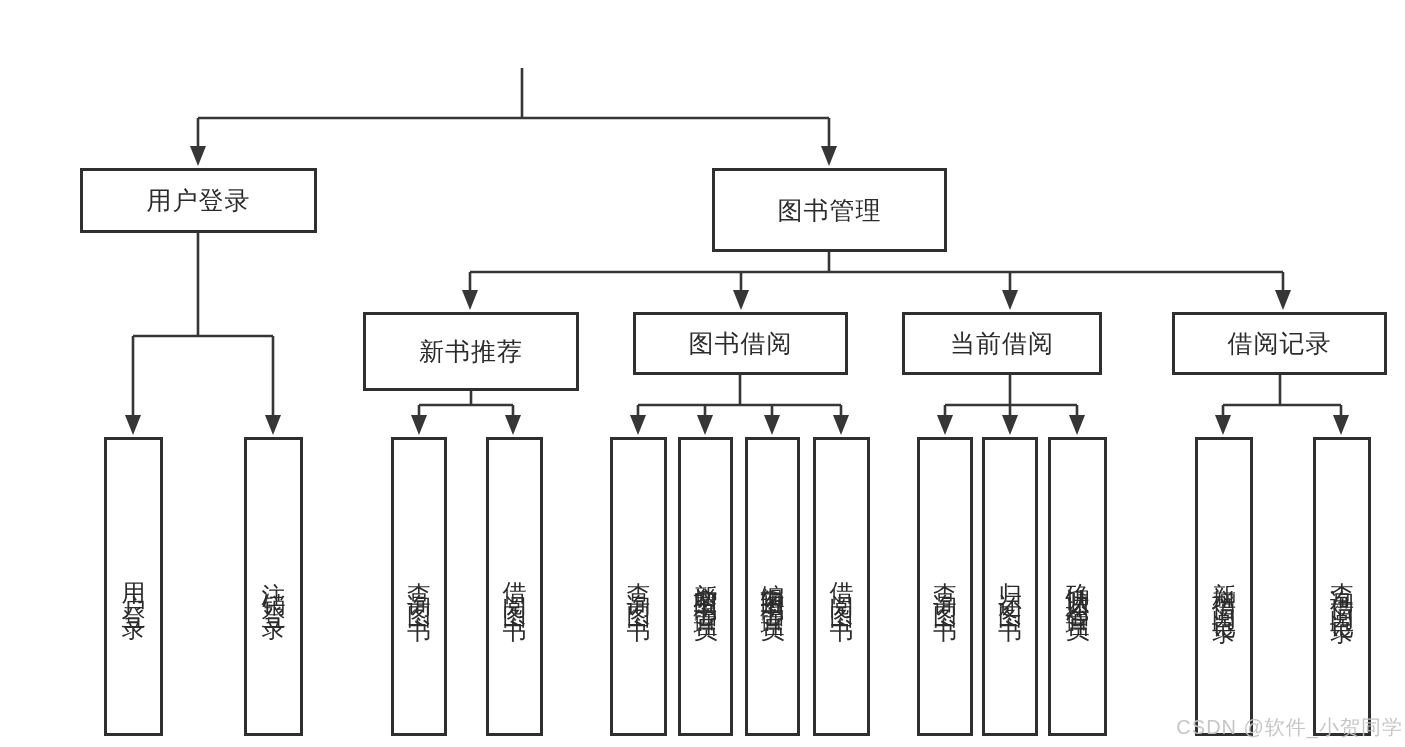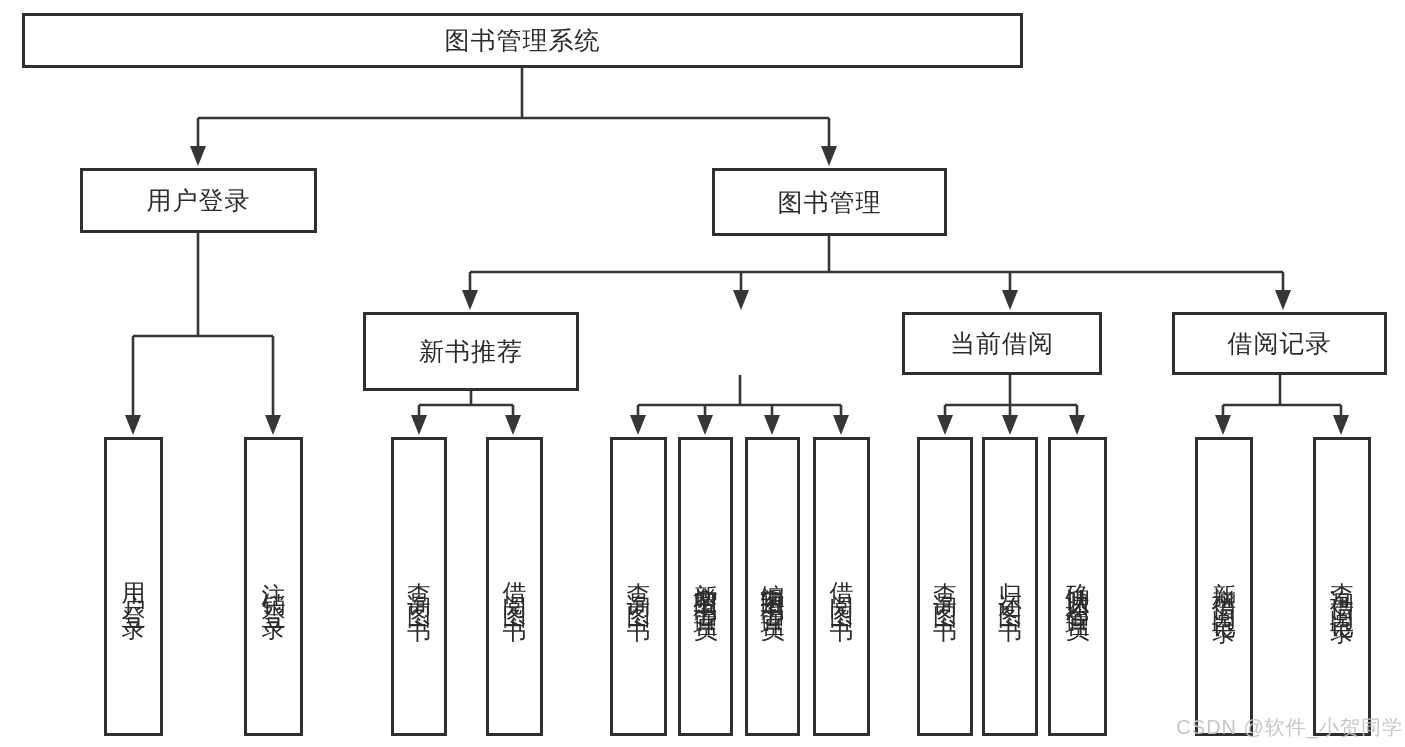--- a/index.html
+++ b/index.html
@@ -115,9 +115,6 @@
     </g>
   </svg>
 
-  <div class="box" style="left:22px; top:13px; width:1001px; height:55px;">
-    <span class="hlabel">图书管理系统</span>
-  </div>
 
   <div class="box" style="left:80px; top:168px; width:237px; height:65px;">
     <span class="hlabel">用户登录</span>

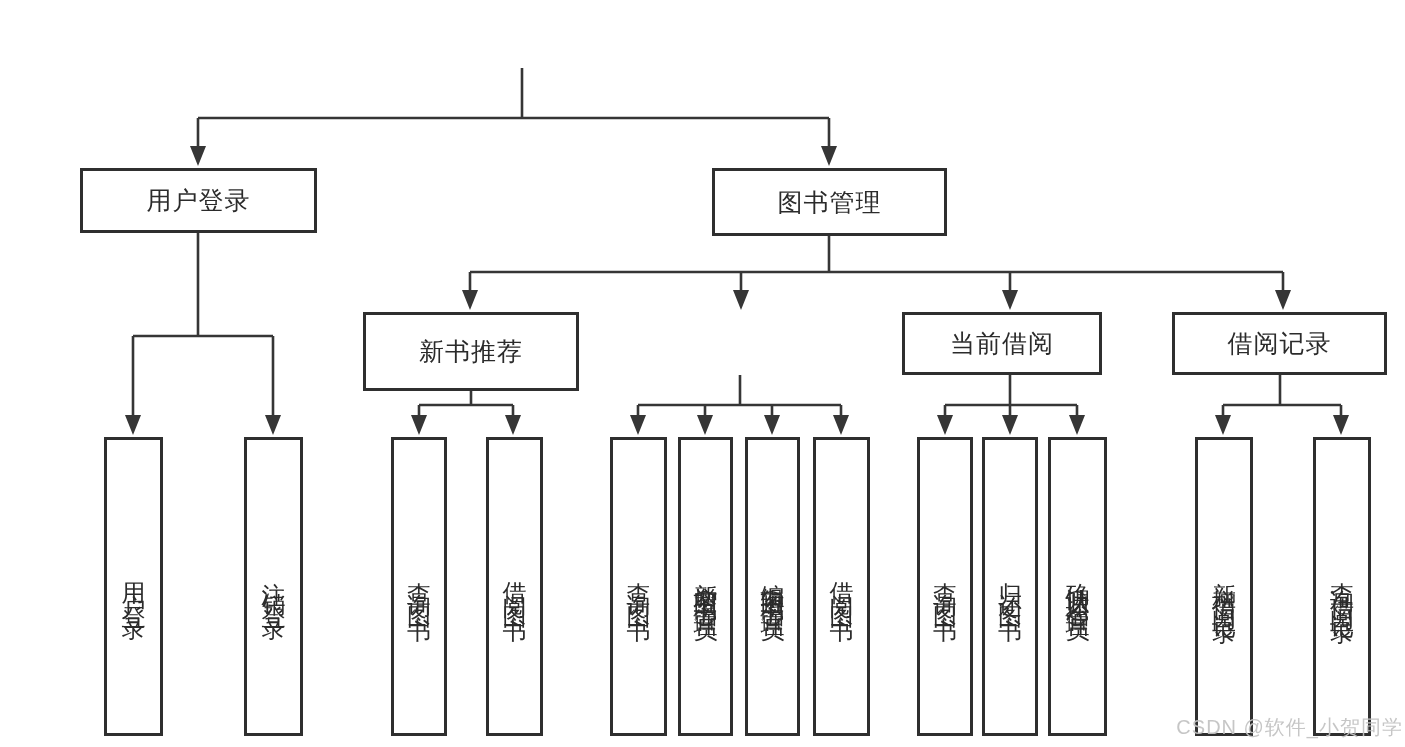--- a/index.html
+++ b/index.html
@@ -119,7 +119,7 @@
   <div class="box" style="left:80px; top:168px; width:237px; height:65px;">
     <span class="hlabel">用户登录</span>
   </div>
-  <div class="box" style="left:712px; top:168px; width:235px; height:68px;">
+  <div class="box" style="left:712px; top:168px; width:235px; height:84px;">
     <span class="hlabel">图书管理</span>
   </div>
 

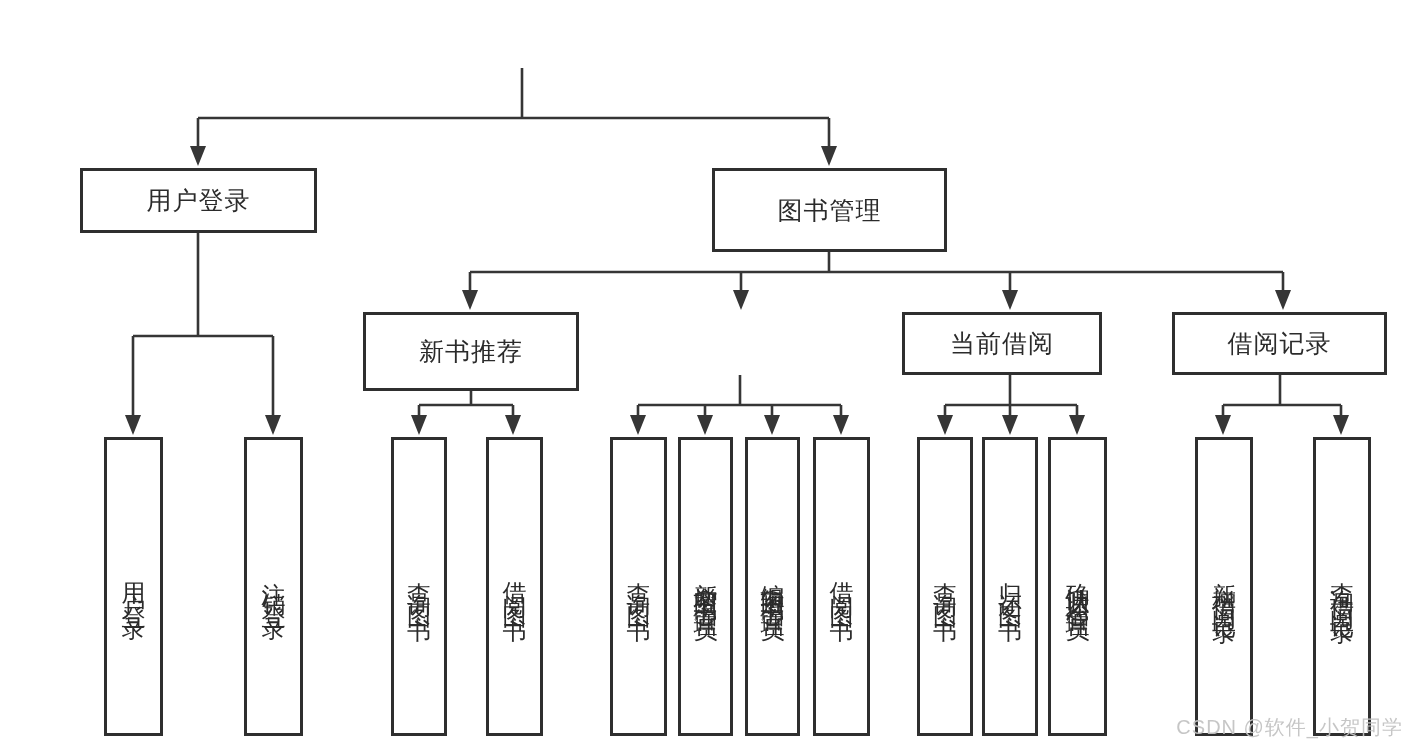--- a/index.html
+++ b/index.html
@@ -126,6 +126,9 @@
   <div class="box" style="left:363px; top:312px; width:216px; height:79px;">
     <span class="hlabel">新书推荐</span>
   </div>
+  <div class="box" style="left:633px; top:312px; width:215px; height:63px;">
+    <span class="hlabel">图书借阅</span>
+  </div>
   <div class="box" style="left:902px; top:312px; width:200px; height:63px;">
     <span class="hlabel">当前借阅</span>
   </div>

